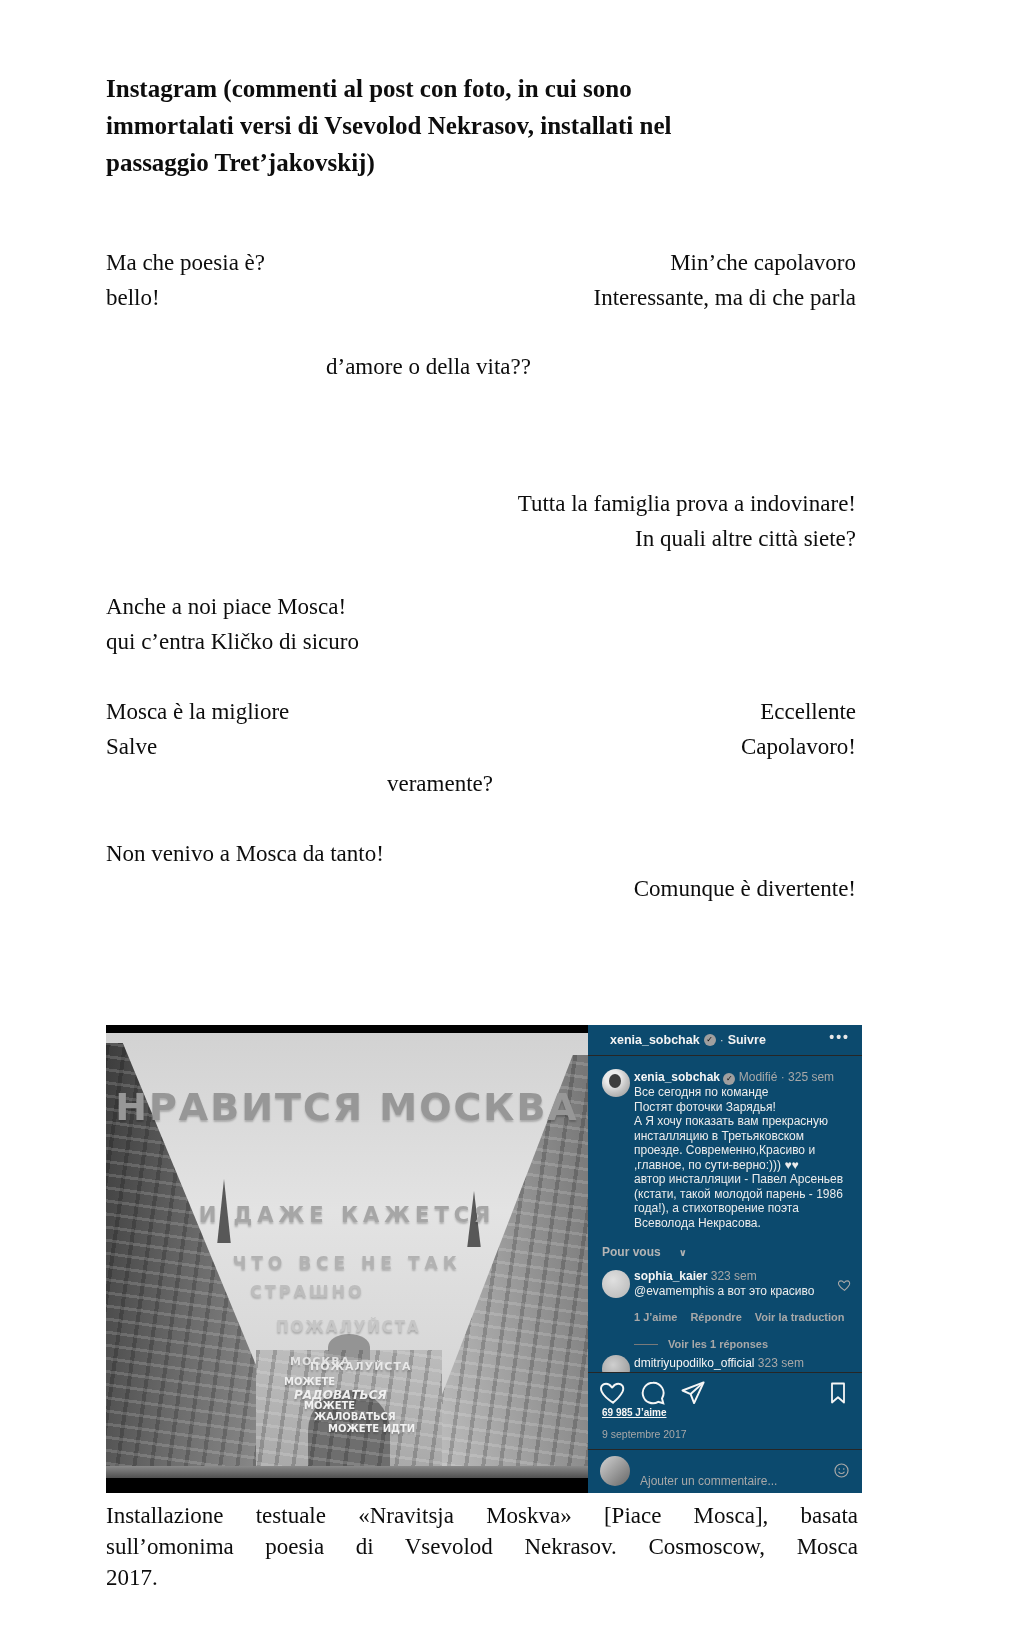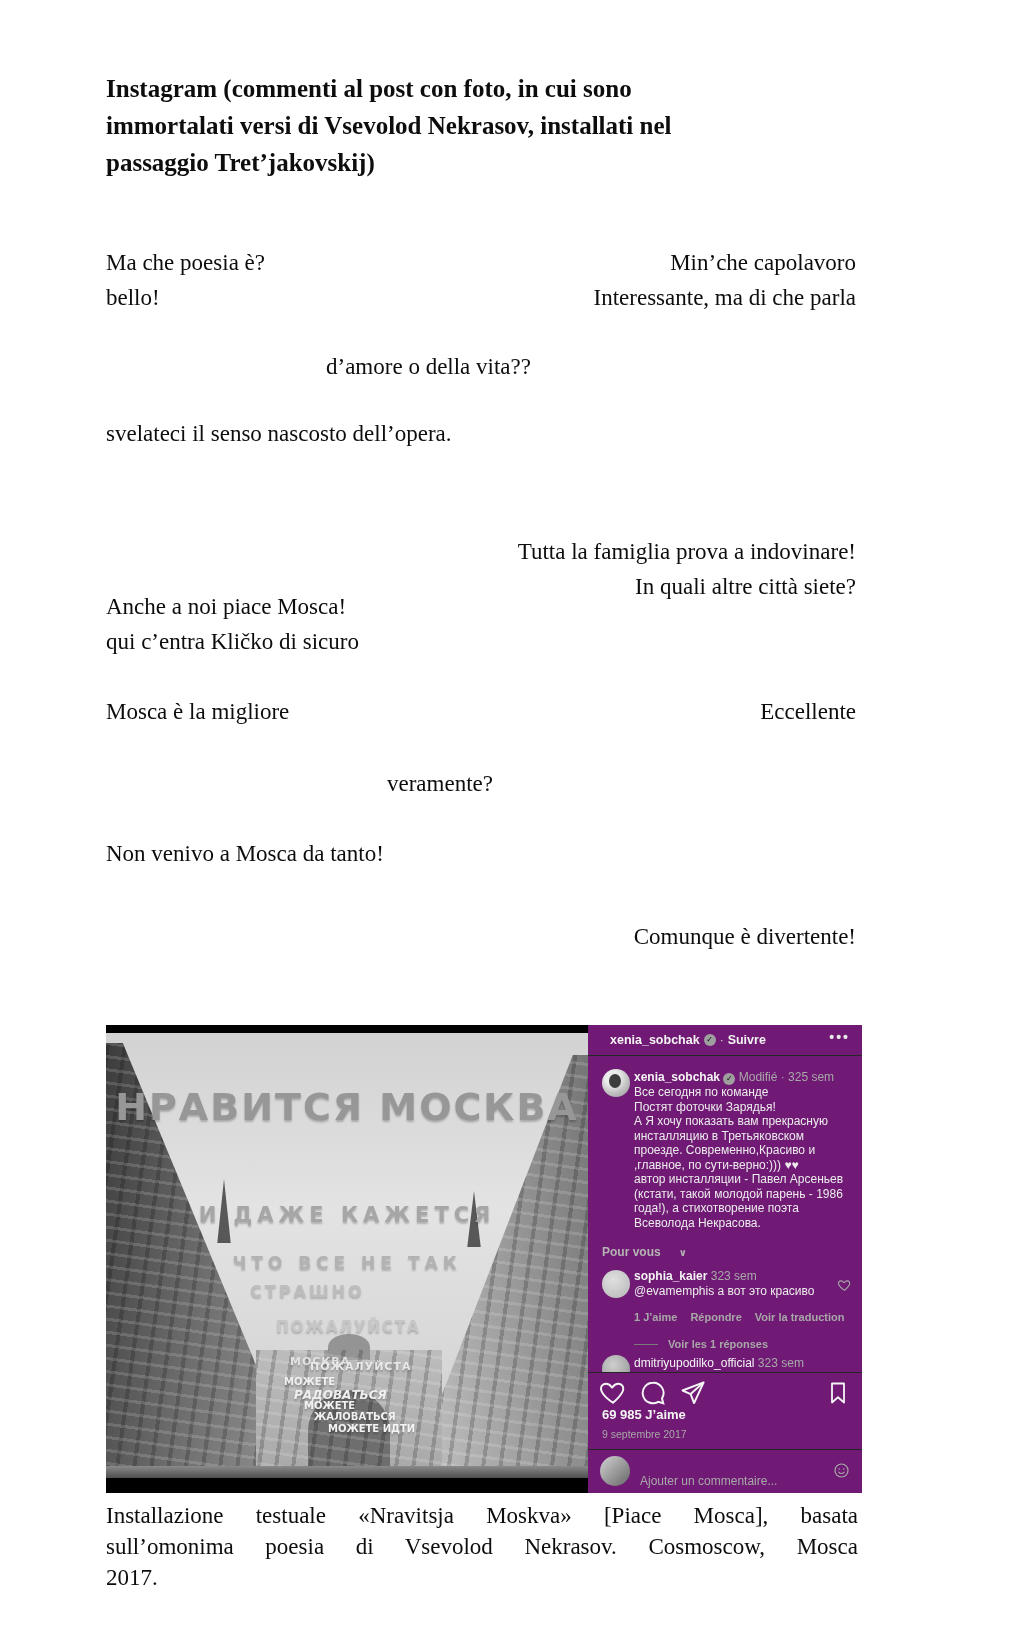--- a/index.html
+++ b/index.html
@@ -137,9 +137,6 @@
   <div class="rowline c2">
     <span>d’amore o della vita??</span>
   </div>
-  <div class="rowline c3">
-    <span>svelateci il senso nascosto dell’opera.</span>
-  </div>
   <div class="rowline c4 r-only">
     <span>Tutta la famiglia prova a indovinare!</span>
   </div>

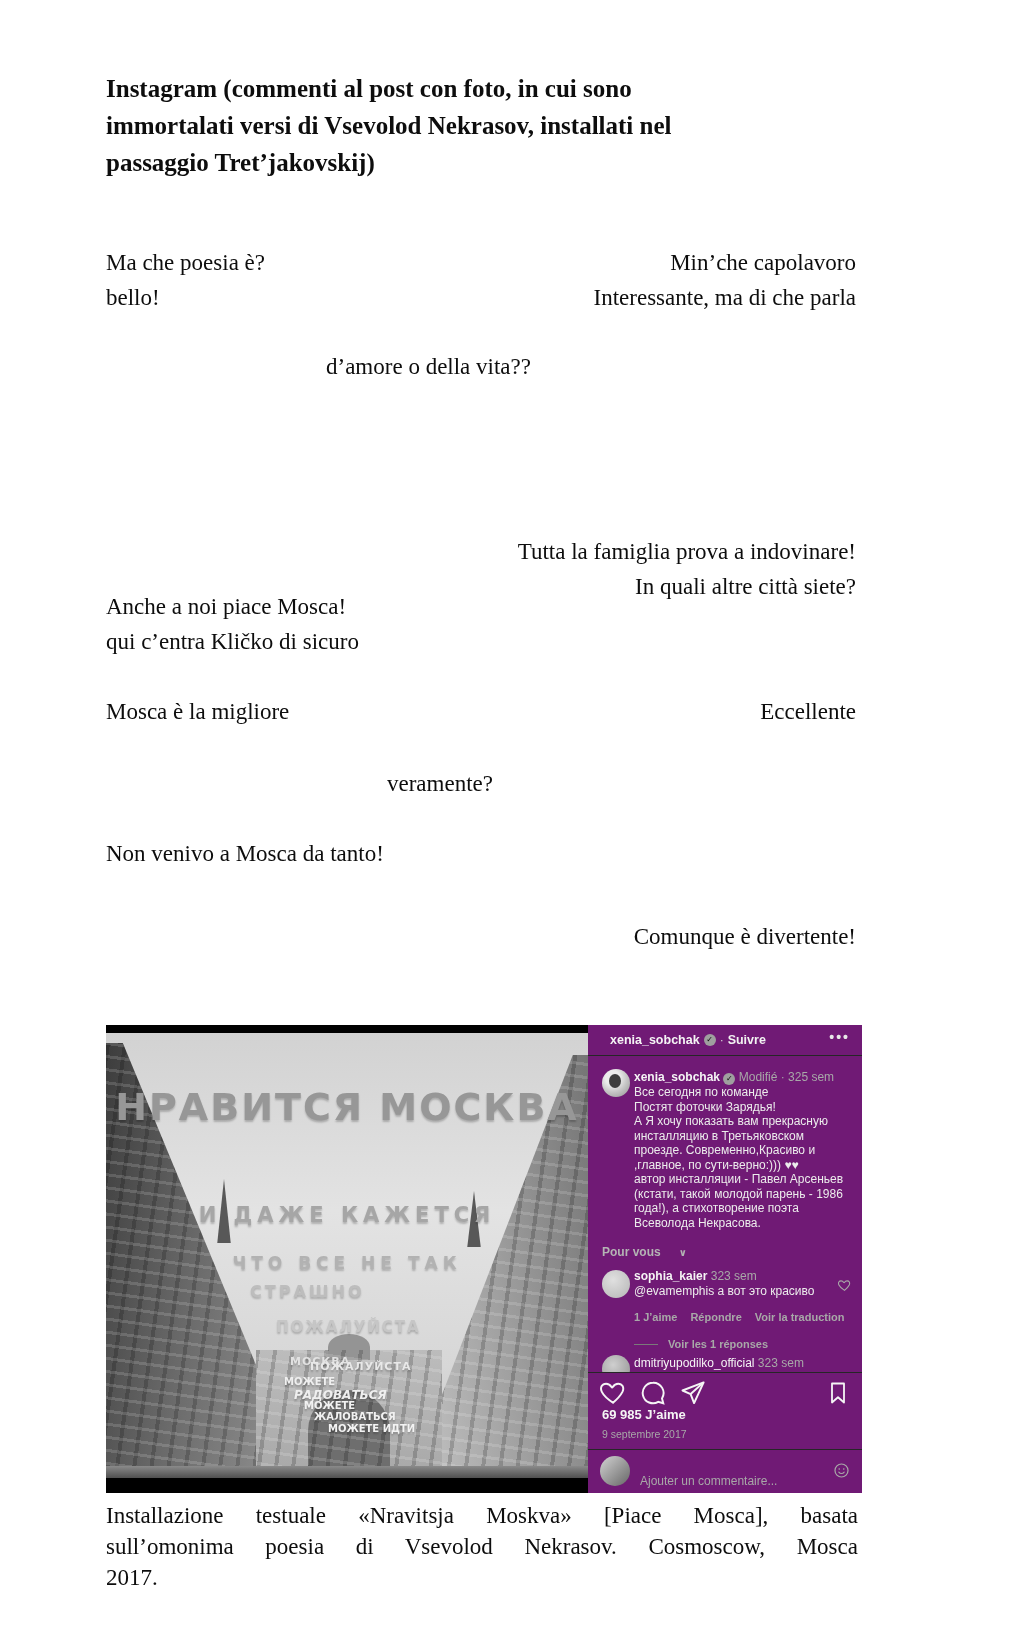--- a/index.html
+++ b/index.html
@@ -11,7 +11,7 @@
              font-size:25px;font-weight:700;line-height:37px;white-space:pre-line;color:#0d0d0d;}
   .rowline{position:absolute;left:106px;width:750px;font-size:23px;line-height:30px;
            display:flex;justify-content:space-between;color:#0d0d0d;}
-  .r-only{justify-content:flex-end;margin-top:48px;}
+  .r-only{justify-content:flex-end;}
   .c0{top:248px}.c1{top:283px}
   .c2{top:352px;justify-content:flex-start;padding-left:220px;box-sizing:border-box;}
   .c3{top:419px}.c4{top:489px}.c5{top:524px}

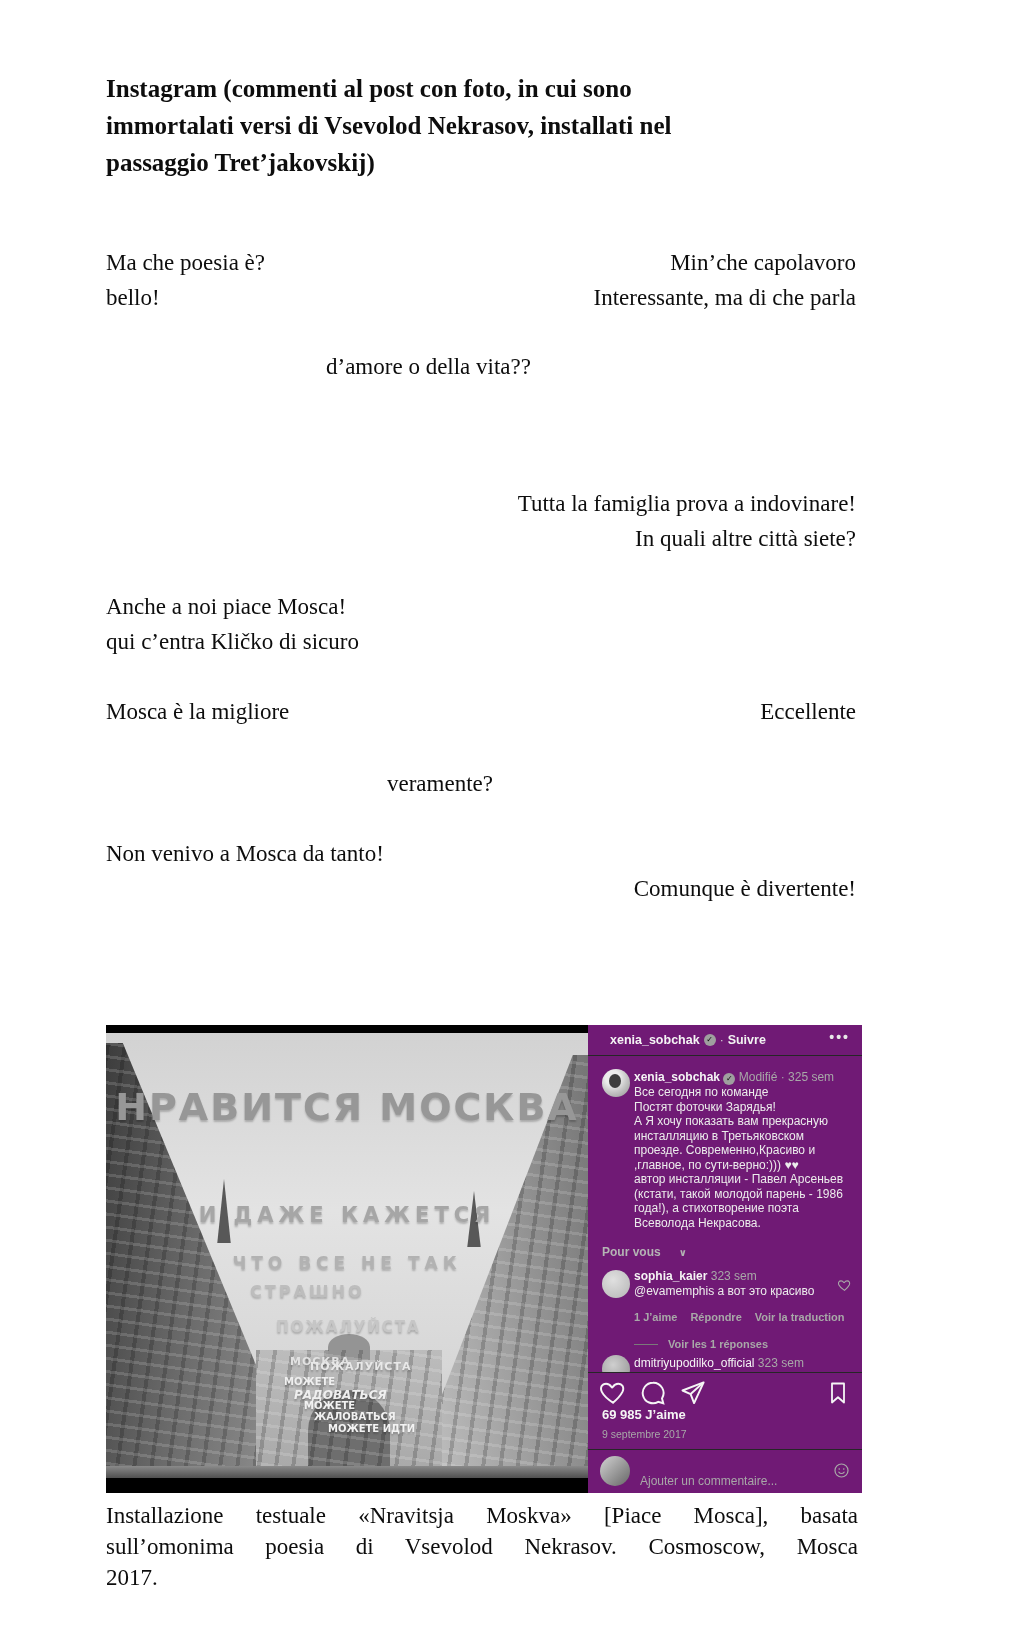--- a/index.html
+++ b/index.html
@@ -153,6 +153,10 @@
     <span>Mosca è la migliore</span>
     <span>Eccellente</span>
   </div>
+  <div class="rowline c9">
+    <span>Salve</span>
+    <span>Capolavoro!</span>
+  </div>
   <div class="rowline c10">
     <span>veramente?</span>
   </div>

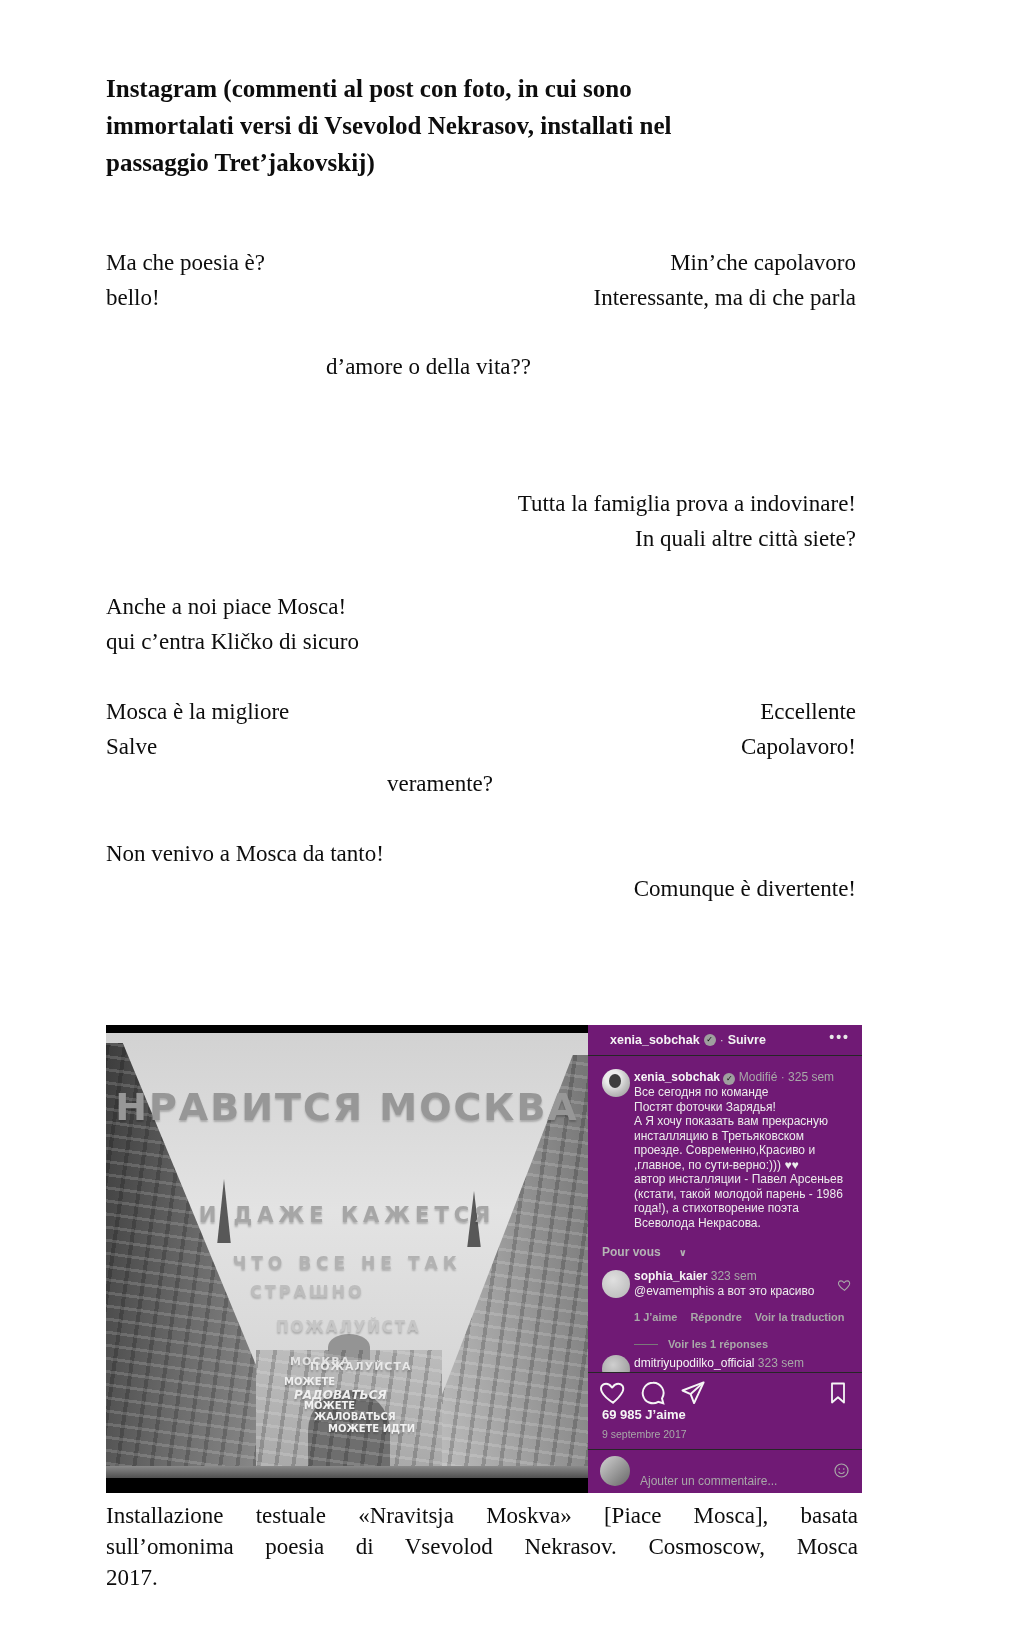--- a/index.html
+++ b/index.html
@@ -63,7 +63,7 @@
   .b10{top:378px;left:208px;font-size:10px;color:#f1f1f1;}
   .b11{top:390px;left:222px;font-size:10px;color:#f3f3f3;}
 
-  .ig-panel{position:relative;flex:1;background:#701a75;color:#f5f5f5;
+  .ig-panel{position:relative;flex:1;background:#0c4a6e;color:#f5f5f5;
             font-family:"Liberation Sans","DejaVu Sans",sans-serif;font-size:12px;}
   .ig-divider{position:absolute;left:0;right:0;height:1px;background:#262626;}
   .d1{top:30px}.d2{top:347px}.d3{top:424px}

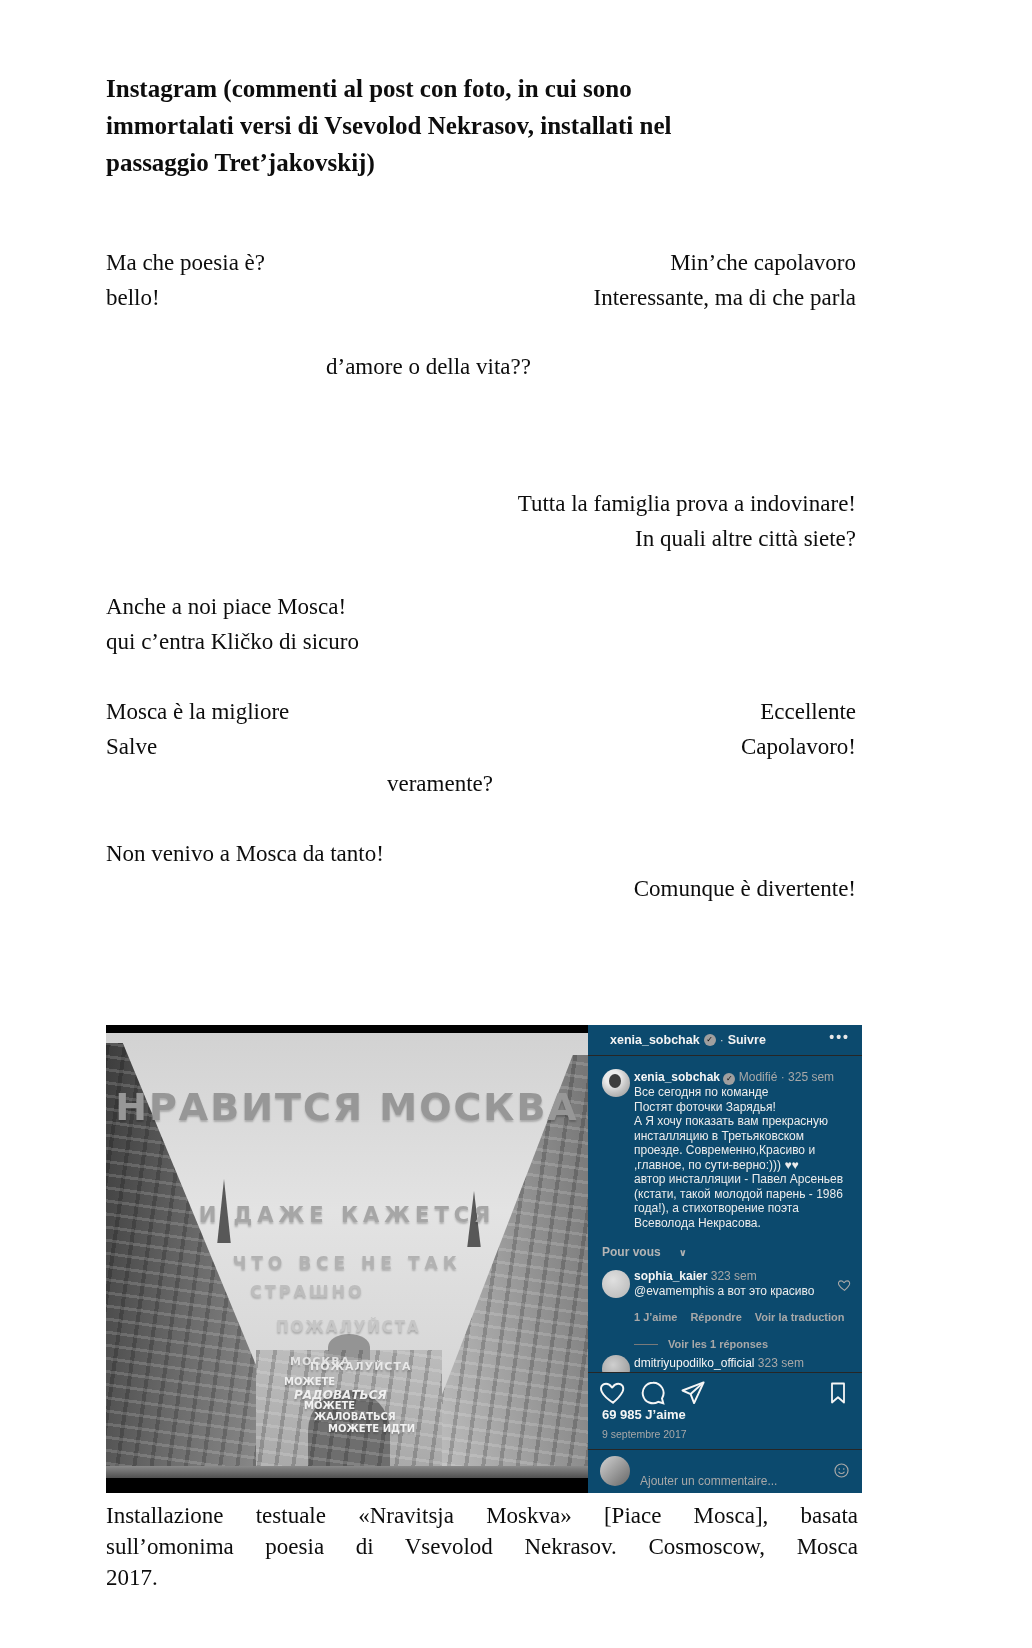--- a/index.html
+++ b/index.html
@@ -110,7 +110,7 @@
   .bookmark{position:absolute;right:12px;top:355px;cursor:pointer;}
   .icon-btn{cursor:pointer;}
 
-  .likes{position:absolute;left:14px;top:382px;font-weight:700;font-size:13px;color:#f5f5f5;}
+  .likes{position:absolute;left:14px;top:382px;font-weight:700;font-size:10px;color:#f5f5f5;text-decoration:underline;}
   .date{position:absolute;left:14px;top:403px;font-size:10.5px;color:#a8a8a8;}
 
   .add-comment{position:absolute;left:0;right:0;top:424px;height:44px;}

